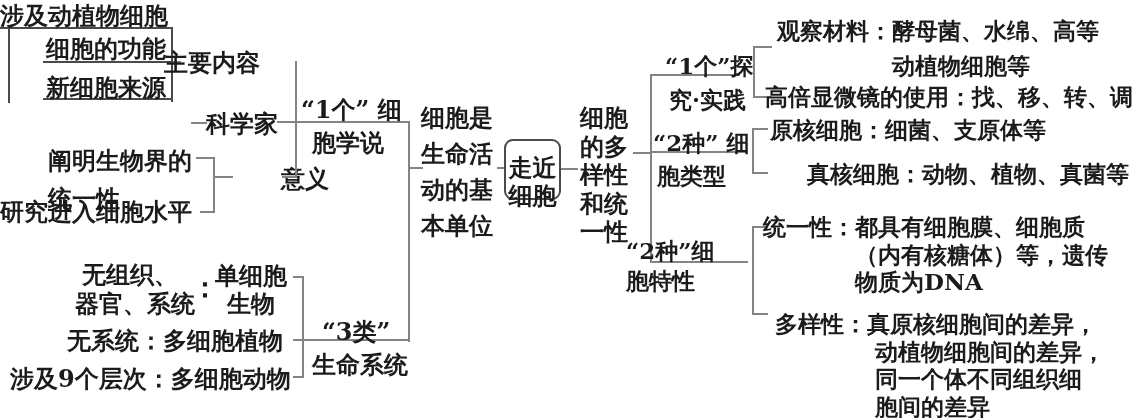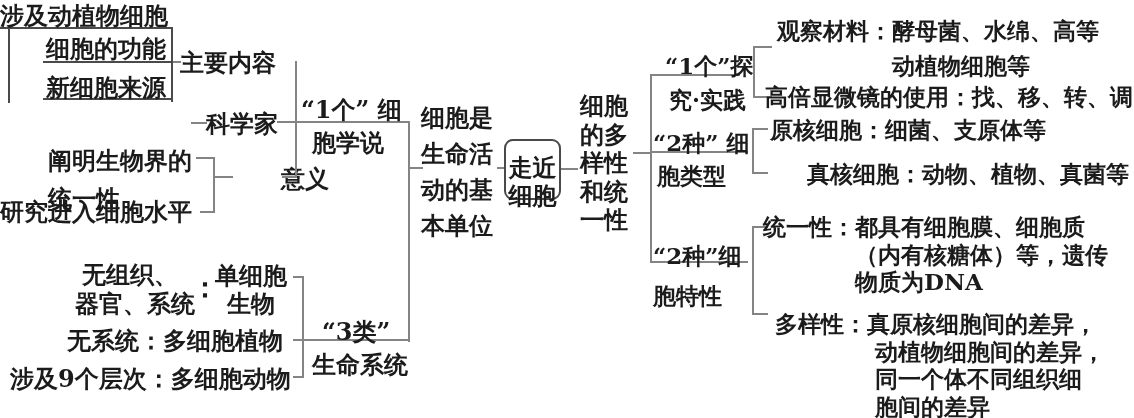--- a/index.html
+++ b/index.html
@@ -48,7 +48,7 @@
   <div class="t" style="left:0;top:3px;">涉及动植物细胞</div>
   <div class="t" style="left:46px;top:36px;">细胞的功能</div>
   <div class="t" style="left:46px;top:75px;">新细胞来源</div>
-  <div class="t" style="left:180px;top:50px;text-align:center;">主要内容</div>
+  <div class="t" style="left:164px;top:50px;text-align:center;">主要内容</div>
 
   <div class="ln" style="left:191px;top:122px;width:16px;height:2px;"></div>
   <div class="t" style="left:206px;top:111px;">科学家</div>

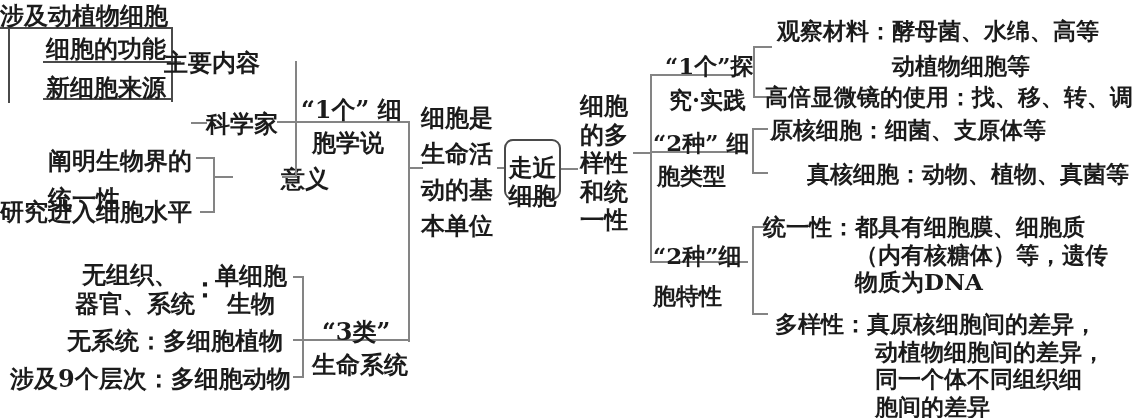--- a/index.html
+++ b/index.html
@@ -80,7 +80,7 @@
   </div>
   <div class="ln" style="left:561px;top:168px;width:17px;height:2px;"></div>
 
-  <div class="t ba" style="left:580px;top:92px;width:54px;line-height:28.5px;">细胞的多样性和统一性</div>
+  <div class="t ba" style="left:580px;top:104px;width:54px;line-height:28.5px;">细胞的多样性和统一性</div>
   <div class="ln" style="left:633px;top:152px;width:18px;height:2px;"></div>
 
   <div class="ln" style="left:650px;top:74px;width:2px;height:189px;"></div>

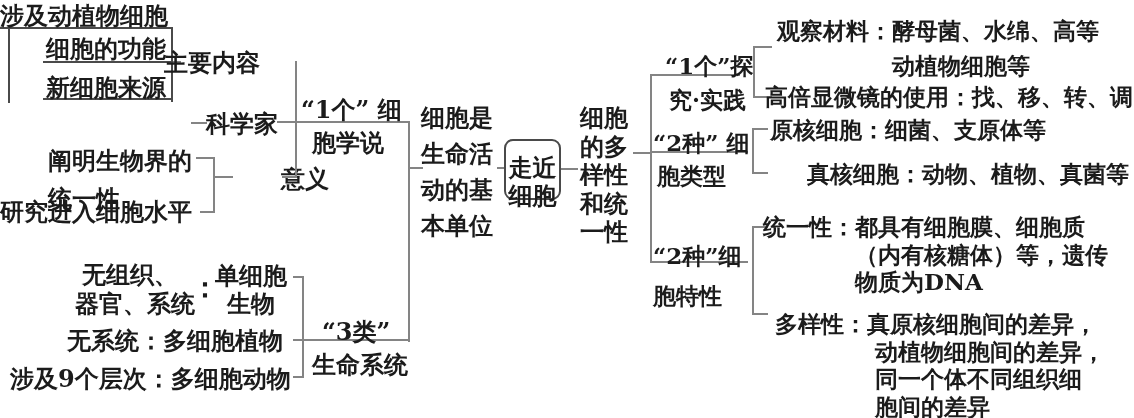--- a/index.html
+++ b/index.html
@@ -105,7 +105,7 @@
   <div class="t fs23" style="left:770px;top:161px;margin-left:37px;">真核细胞：动物、植物、真菌等</div>
 
   <div class="ln" style="left:650px;top:261px;width:98px;height:2px;"></div>
-  <div class="t fs23" style="left:653px;top:236px;line-height:40px;">“2种”细
+  <div class="t fs23" style="left:626px;top:236px;line-height:30px;">“2种”细
 胞特性</div>
   <div class="ln" style="left:752px;top:226px;width:2px;height:89px;"></div>
   <div class="ln" style="left:754px;top:226px;width:14px;height:2px;"></div>

